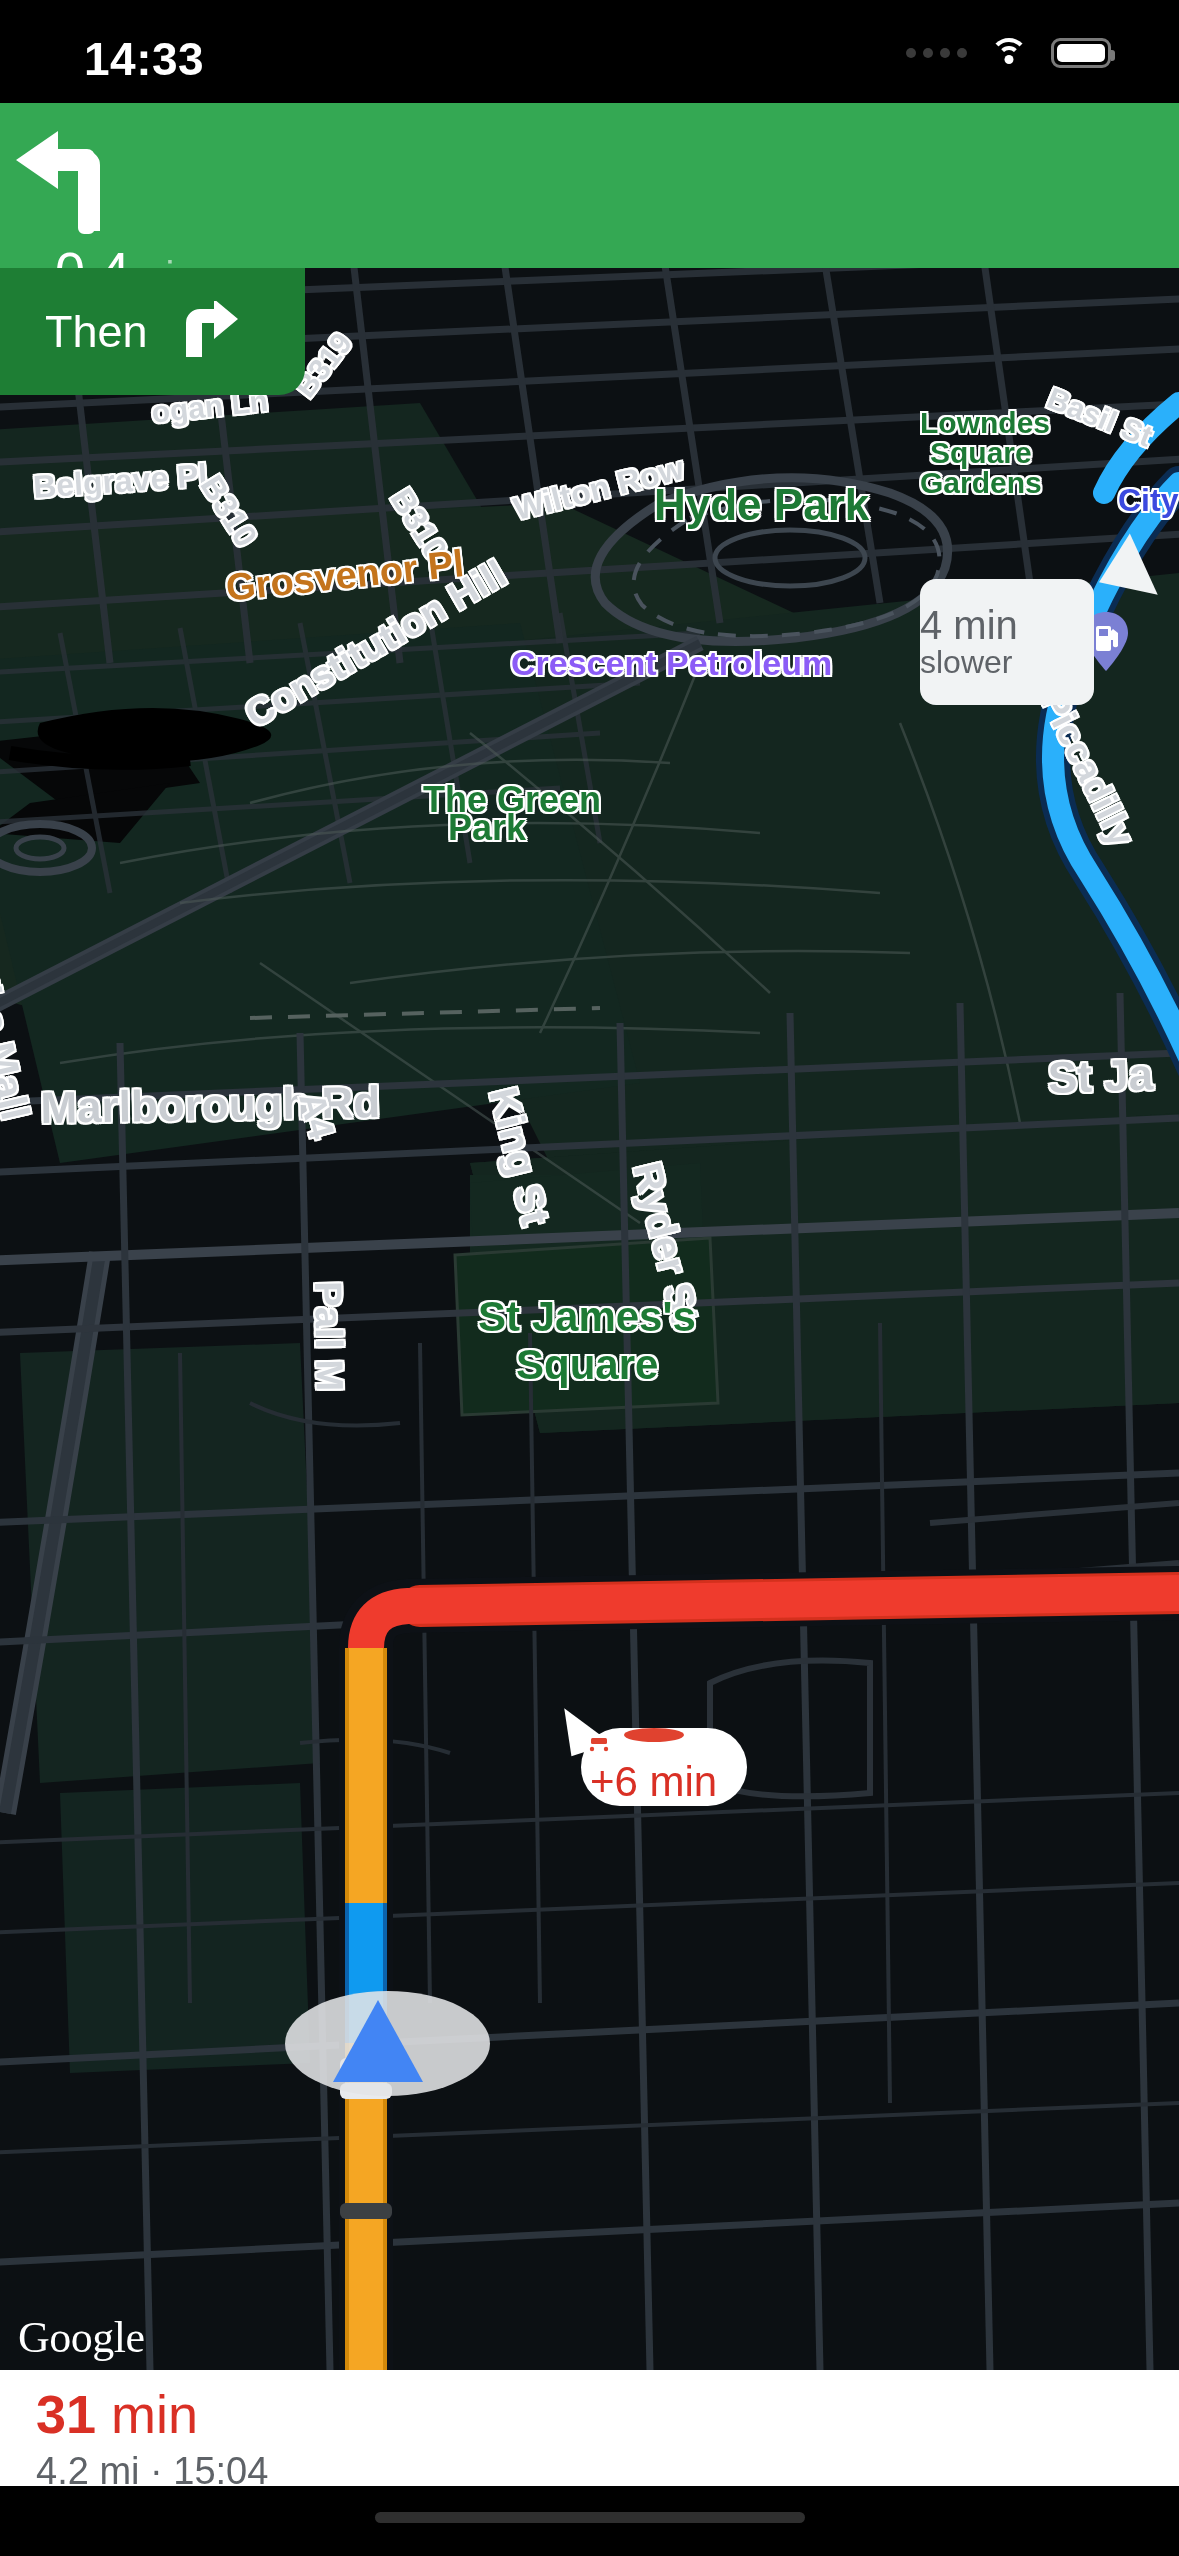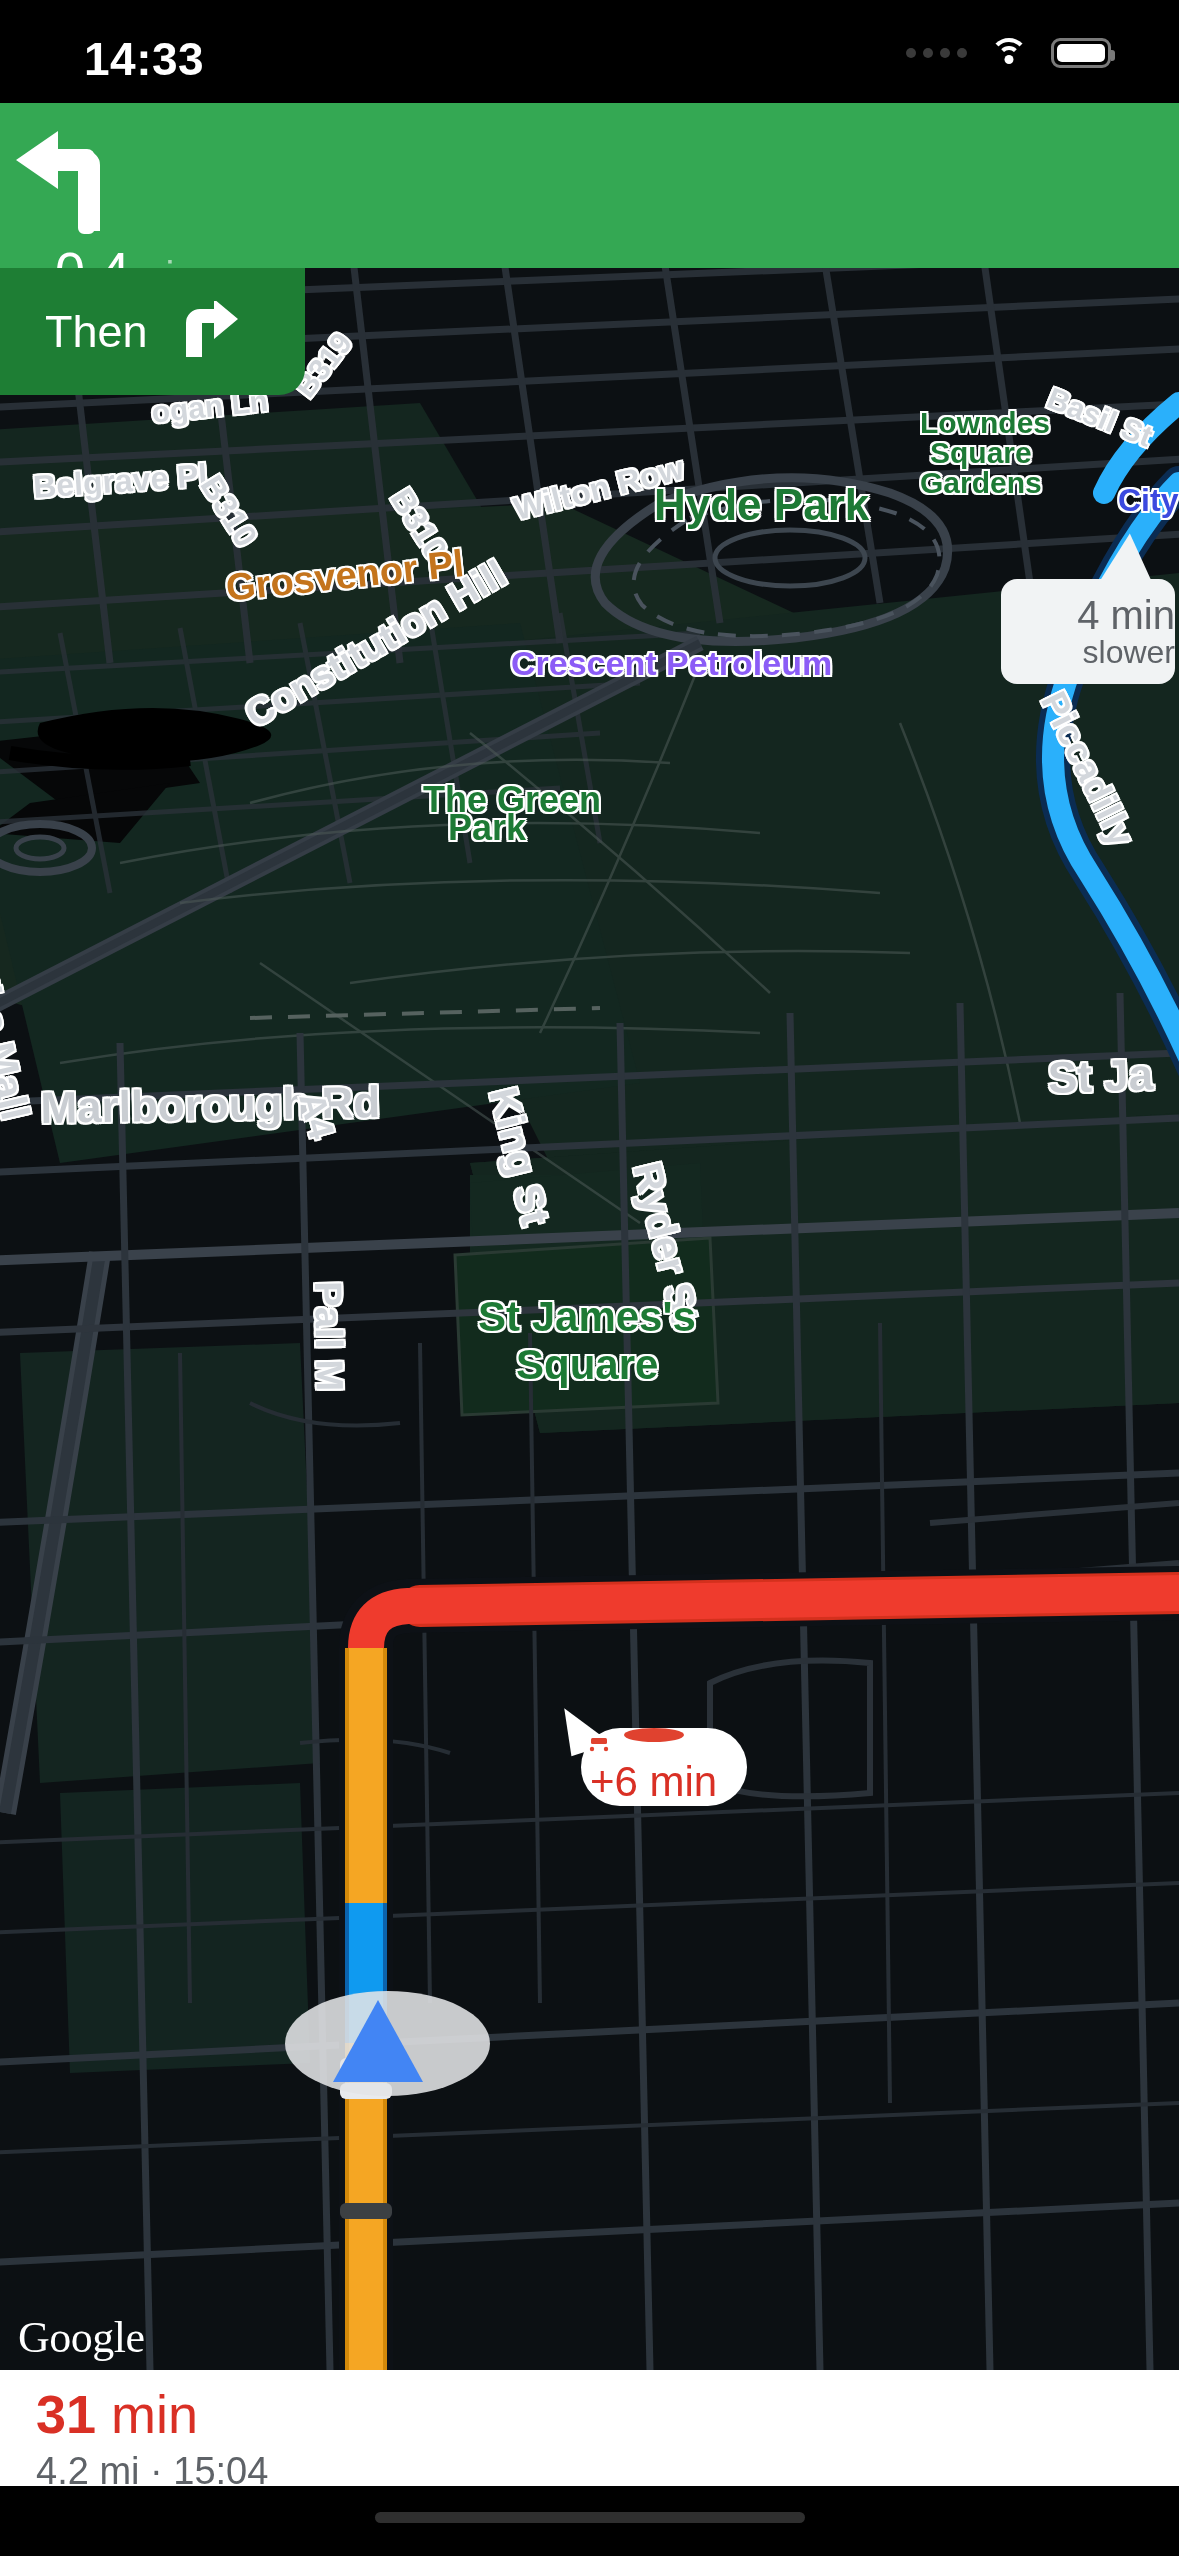--- a/index.html
+++ b/index.html
@@ -54,9 +54,9 @@
   #then-label { color:#fff; font-size:45px; }
 
   
-  #slower-callout { position:absolute; left:1001px; top:476px; width:174px; height:105px;
+  #slower-callout { position:absolute; left:920px; top:476px; width:174px; height:126px;
      background:#f1f3f4; border-radius:16px; display:flex; flex-direction:column;
-     justify-content:center; align-items:flex-end; line-height:1.05; }
+     justify-content:center; align-items:flex-start; line-height:1.05; }
   #slower-callout .l1 { color:#5f6368; font-size:40px; }
   #slower-callout .l2 { color:#5f6368; font-size:32px; }
   #slower-tail { position:absolute; left:1104px; top:432px; width:0; height:0;

